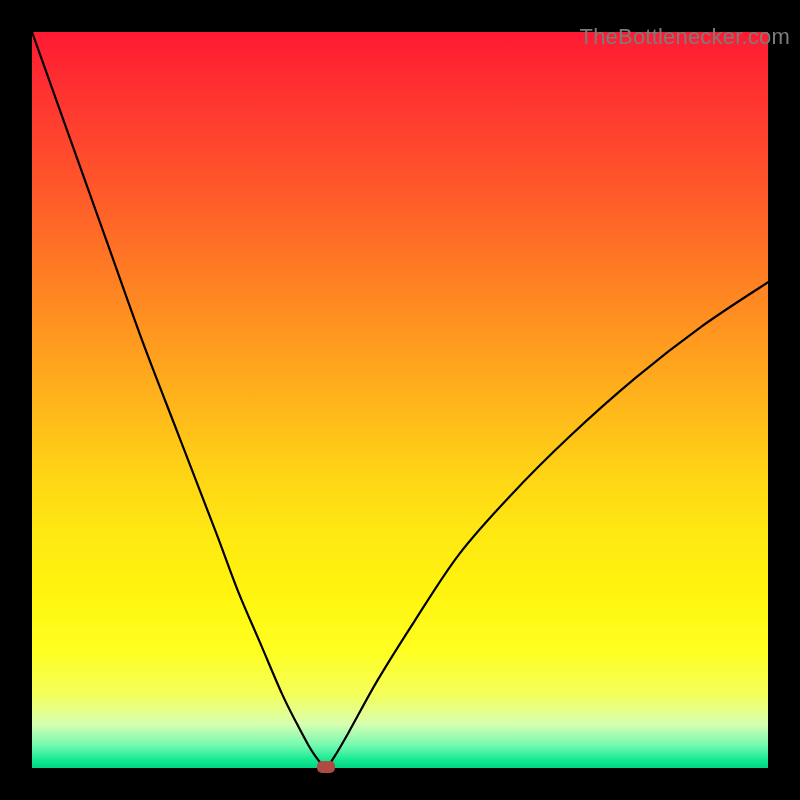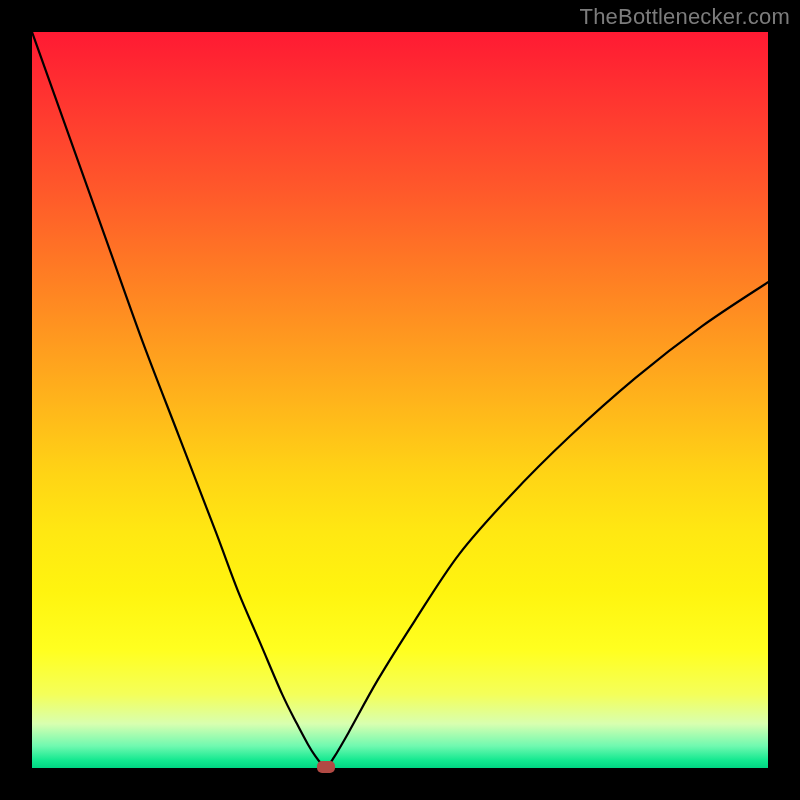--- a/index.html
+++ b/index.html
@@ -68,7 +68,7 @@
   }
   .watermark {
     position: absolute;
-    top: 4px;
+    top: 24px;
     right: 10px;
     color: #7c7c7c;
     font-size: 22px;

